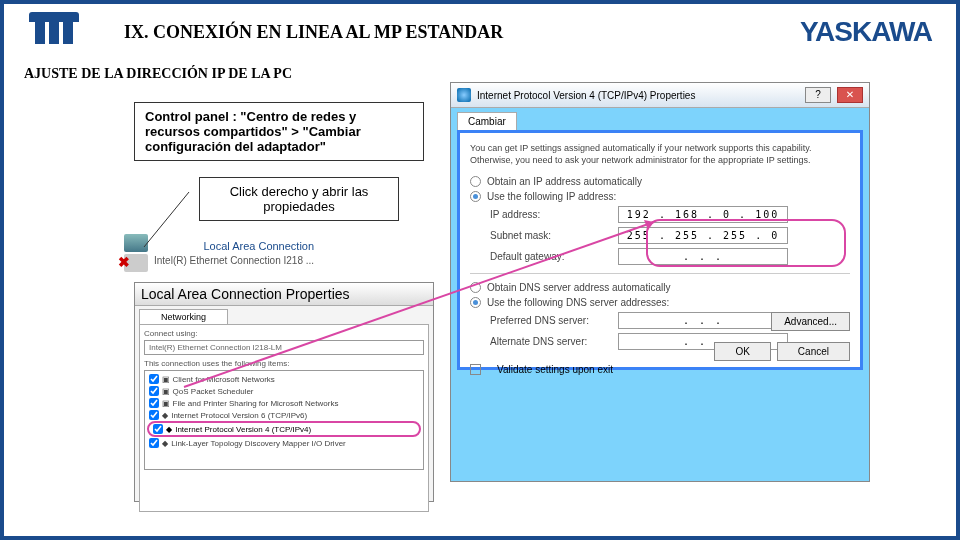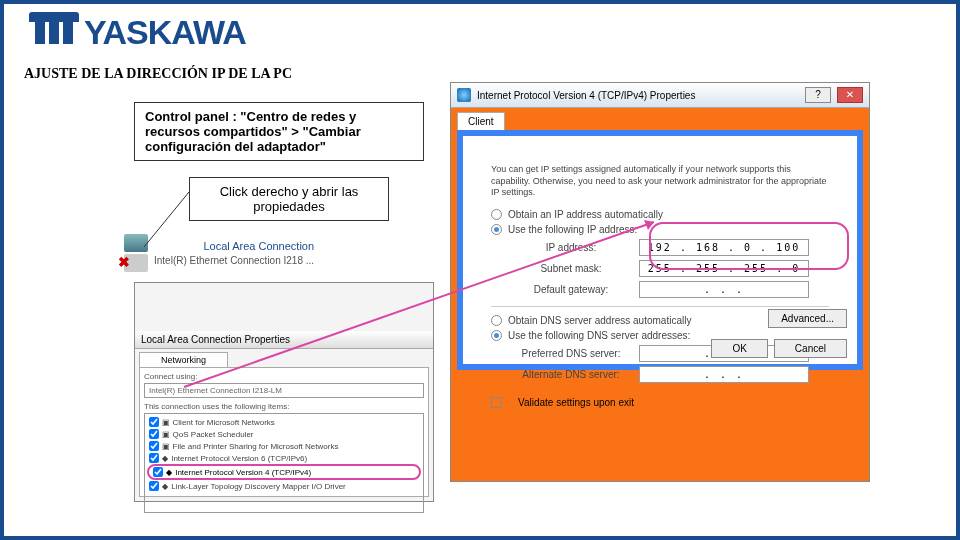--- a/index.html
+++ b/index.html
@@ -67,6 +67,7 @@
         <div class="col"></div>
       </div>
   </div>
+  <div class="section-title">IX.  CONEXIÓN EN LINEA AL MP ESTANDAR</div>
   <div class="brand">YASKAWA</div>
 </div>
 

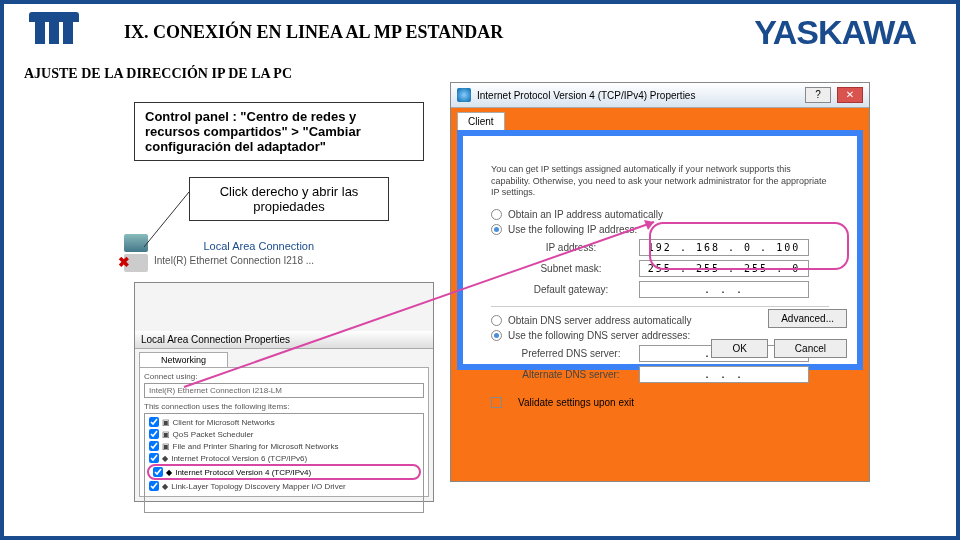--- a/index.html
+++ b/index.html
@@ -10,7 +10,7 @@
 .logo-left .cols { display: flex; gap: 4px; }
 .logo-left .col { width: 10px; height: 22px; background: #1a4b8c; }
 .section-title { font-size: 18px; font-weight: bold; color: #000; margin-left: 40px; flex: 1; font-family: "Times New Roman", serif; }
-.brand { font-size: 34px; font-weight: 900; color: #1a4b8c; letter-spacing: -1px; margin-right: 20px; }
+.brand { font-size: 28px; font-weight: 900; color: #1a4b8c; letter-spacing: -1px; margin-right: 4px; }
 .subtitle { font-size: 14px; font-weight: bold; margin: 10px 0 0 20px; font-family: "Times New Roman", serif; }
 .content { position: relative; height: 440px; }
 .instr-box { position: absolute; left: 130px; top: 20px; width: 290px; border: 1px solid #333; padding: 6px 10px; font-size: 13px; background: #fff; }

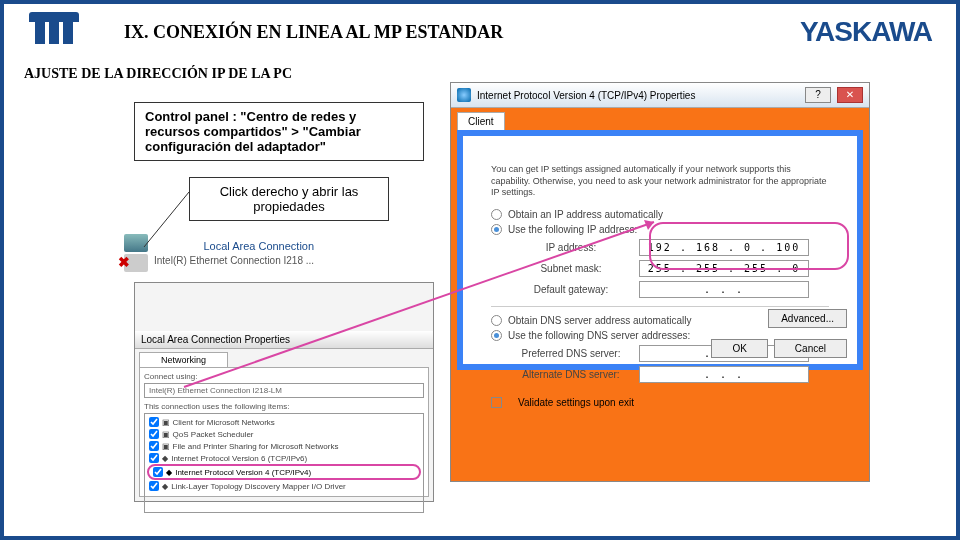--- a/index.html
+++ b/index.html
@@ -31,7 +31,7 @@
 .props-item { display: flex; align-items: center; gap: 3px; padding: 1px 2px; font-size: 8px; color: #444; }
 .props-item input { width: 10px; height: 10px; }
 .props-item.hl { border: 2px solid #d946a4; border-radius: 10px; padding: 1px 4px; color: #000; }
-.ipv4-win { position: absolute; left: 446px; top: 0px; width: 420px; height: 400px; border: 1px solid #888; background: #f97316; font-size: 10px; }
+.ipv4-win { position: absolute; left: 446px; top: 0px; width: 420px; height: 400px; border: 1px solid #888; background: #7dd3fc; font-size: 10px; }
 .ipv4-titlebar { background: linear-gradient(#fff,#d8e4f0); padding: 4px 6px; display: flex; align-items: center; gap: 6px; border-bottom: 1px solid #aaa; }
 .ipv4-titlebar .icon { width: 14px; height: 14px; background: radial-gradient(#8cf,#06a); border-radius: 2px; }
 .ipv4-titlebar .spacer { flex: 1; }

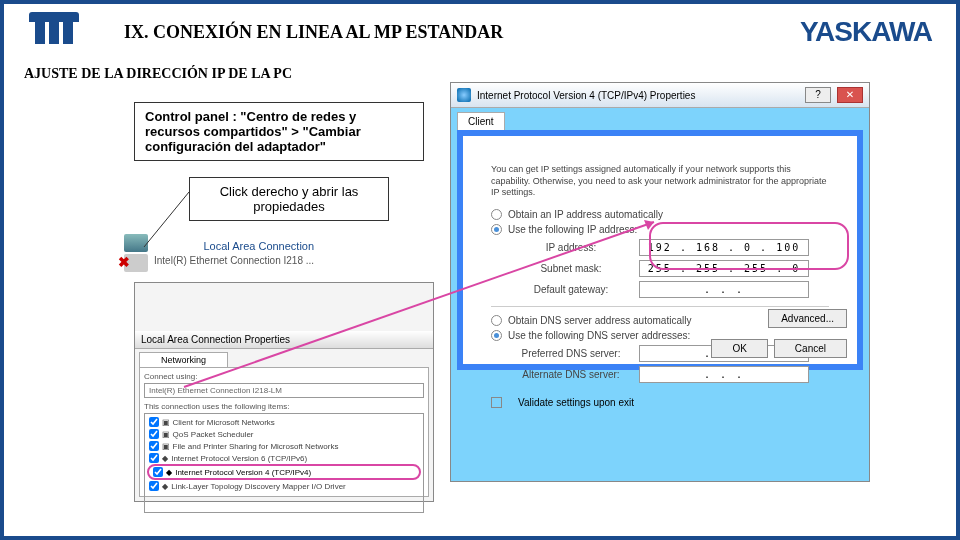--- a/index.html
+++ b/index.html
@@ -146,7 +146,7 @@
       <div class="win-btn">?</div>
       <div class="win-btn close">✕</div>
     </div>
-    <div class="ipv4-tab">Client</div>
+    <div class="ipv4-tab">Cambiar</div>
     <div class="ipv4-body">
       <div class="ipv4-desc">You can get IP settings assigned automatically if your network supports this capability. Otherwise, you need to ask your network administrator for the appropriate IP settings.</div>
 

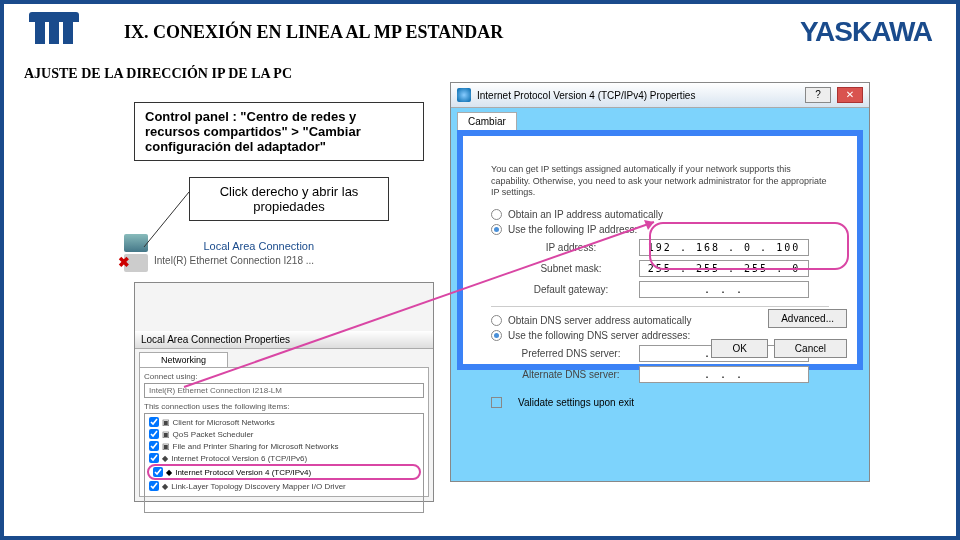--- a/index.html
+++ b/index.html
@@ -38,7 +38,7 @@
 .win-btn { width: 26px; height: 16px; border: 1px solid #888; background: #eee; font-size: 10px; text-align: center; line-height: 14px; }
 .win-btn.close { background: #d9534f; color: #fff; border-color: #a33; }
 .ipv4-tab { display: inline-block; background: #fff; border: 1px solid #aaa; border-bottom: none; padding: 3px 10px; margin: 4px 0 0 6px; }
-.ipv4-body { background: #fff; margin: 0 6px 6px 6px; border: 6px solid #3b82f6; padding: 28px; height: 240px; position: relative; }
+.ipv4-body { background: #fff; margin: 0 6px 6px 6px; border: 3px solid #3b82f6; padding: 10px; height: 240px; position: relative; }
 .ipv4-desc { font-size: 9px; color: #444; line-height: 1.3; margin-bottom: 10px; }
 .radio-row { display: flex; align-items: center; gap: 6px; font-size: 10px; color: #444; margin: 4px 0; text-align: center; }
 .radio { width: 11px; height: 11px; border: 1px solid #888; border-radius: 50%; display: inline-flex; align-items: center; justify-content: center; }

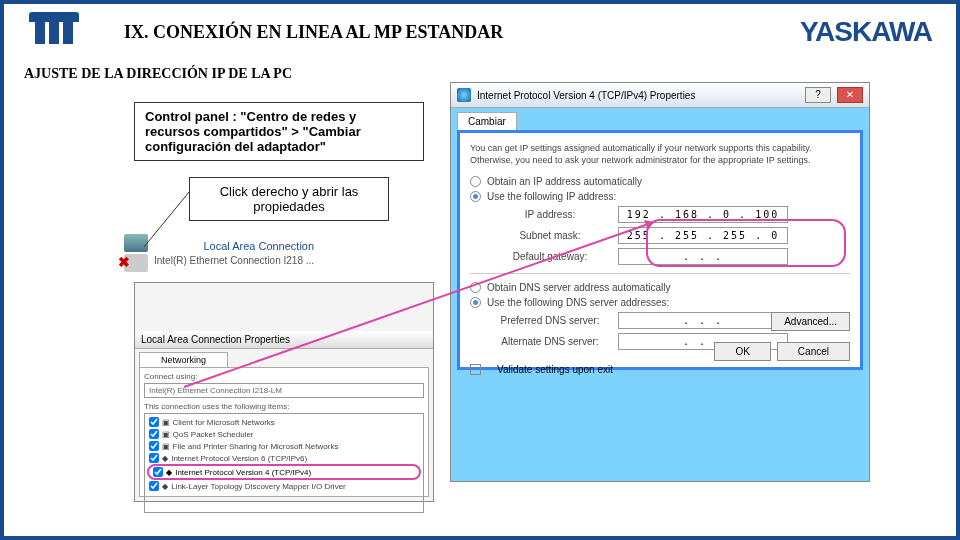--- a/index.html
+++ b/index.html
@@ -14,7 +14,7 @@
 .subtitle { font-size: 14px; font-weight: bold; margin: 10px 0 0 20px; font-family: "Times New Roman", serif; }
 .content { position: relative; height: 440px; }
 .instr-box { position: absolute; left: 130px; top: 20px; width: 290px; border: 1px solid #333; padding: 6px 10px; font-size: 13px; background: #fff; }
-.click-box { position: absolute; left: 185px; top: 95px; width: 200px; border: 1px solid #333; padding: 6px 10px; font-size: 13px; text-align: center; background: #fff; z-index: 5; }
+.click-box { position: absolute; left: 195px; top: 95px; width: 200px; border: 1px solid #333; padding: 6px 10px; font-size: 13px; text-align: center; background: #fff; z-index: 5; }
 .lac { position: absolute; left: 120px; top: 152px; width: 260px; display: flex; gap: 6px; align-items: center; z-index: 4; }
 .lac-icons { display: flex; flex-direction: column; gap: 2px; }
 .lac-icon1 { width: 24px; height: 18px; background: linear-gradient(#8bb, #478); border-radius: 2px; }

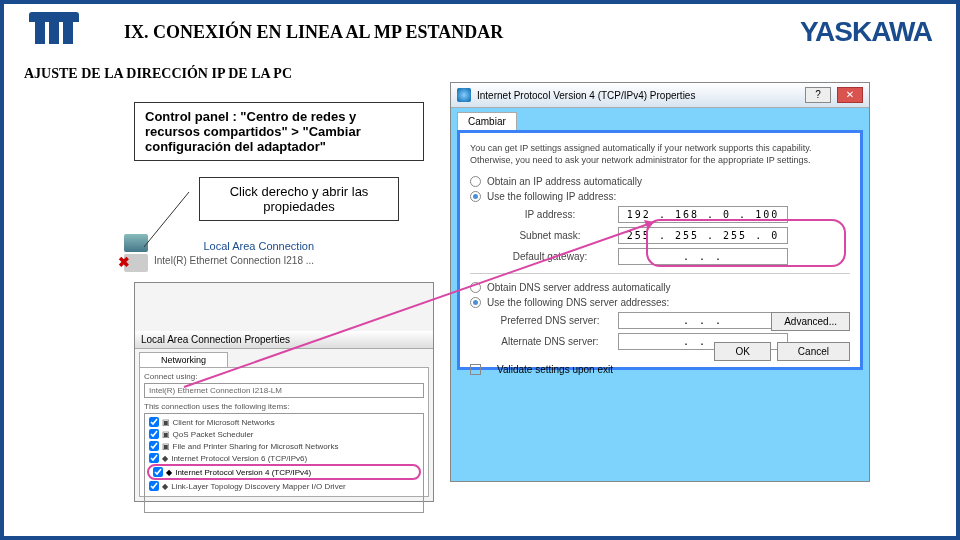--- a/index.html
+++ b/index.html
@@ -44,7 +44,7 @@
 .radio { width: 11px; height: 11px; border: 1px solid #888; border-radius: 50%; display: inline-flex; align-items: center; justify-content: center; }
 .radio.sel::after { content: ""; width: 5px; height: 5px; background: #4a90d9; border-radius: 50%; }
 .field-row { display: flex; align-items: center; margin: 4px 0 4px 20px; font-size: 10px; gap: 8px; }
-.field-row .lbl { width: 120px; color: #444; text-align: center; }
+.field-row .lbl { width: 120px; color: #444; }
 .field-row .val { border: 1px solid #999; padding: 2px 6px; width: 170px; background: #fff; text-align: center; letter-spacing: 2px; font-family: monospace; font-size: 10px; }
 .hl-box { position: absolute; border: 2px solid #d946a4; border-radius: 14px; }
 .ipv4-sep { border-top: 1px solid #ccc; margin: 8px 0; }

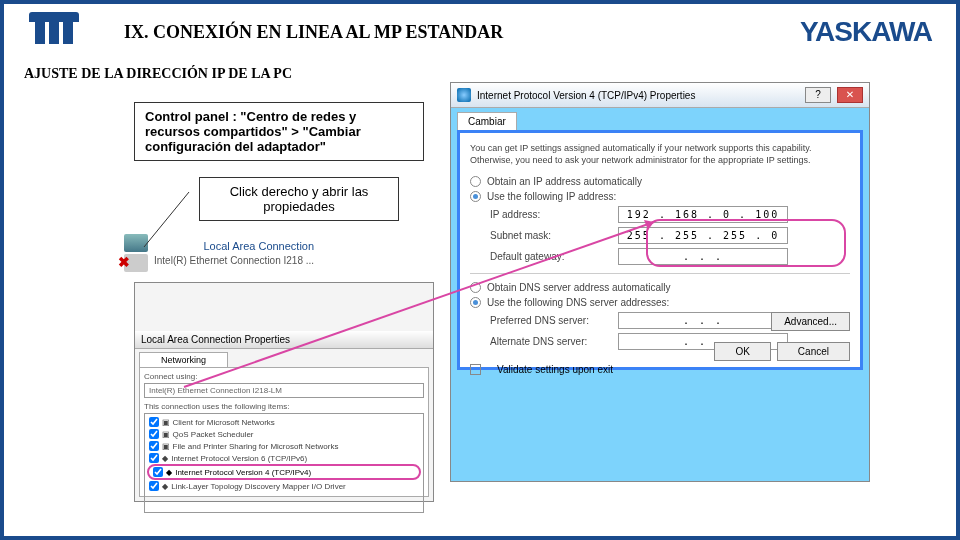--- a/index.html
+++ b/index.html
@@ -23,7 +23,7 @@
 .lac-text { font-size: 10px; color: #555; line-height: 1.3; text-align: right; }
 .lac-title { color: #1a4b8c; font-size: 11px; }
 .props-win { position: absolute; left: 130px; top: 200px; width: 300px; height: 220px; border: 1px solid #888; background: #f4f4f4; font-size: 9px; }
-.props-title { background: linear-gradient(#fff,#ddd); padding: 3px 6px; border-bottom: 1px solid #aaa; font-size: 10px; margin-top: 48px; }
+.props-title { background: linear-gradient(#fff,#ddd); padding: 3px 6px; border-bottom: 1px solid #aaa; font-size: 14px; }
 .props-tab { display: inline-block; background: #fff; border: 1px solid #aaa; border-bottom: none; padding: 2px 21px; margin: 3px 0 0 4px; font-size: 9px; }
 .props-body { background: #fff; margin: 0 4px 4px 4px; border: 1px solid #aaa; padding: 4px; height: 130px; }
 .props-field { border: 1px solid #999; padding: 2px 4px; font-size: 8px; color: #666; margin-bottom: 4px; }

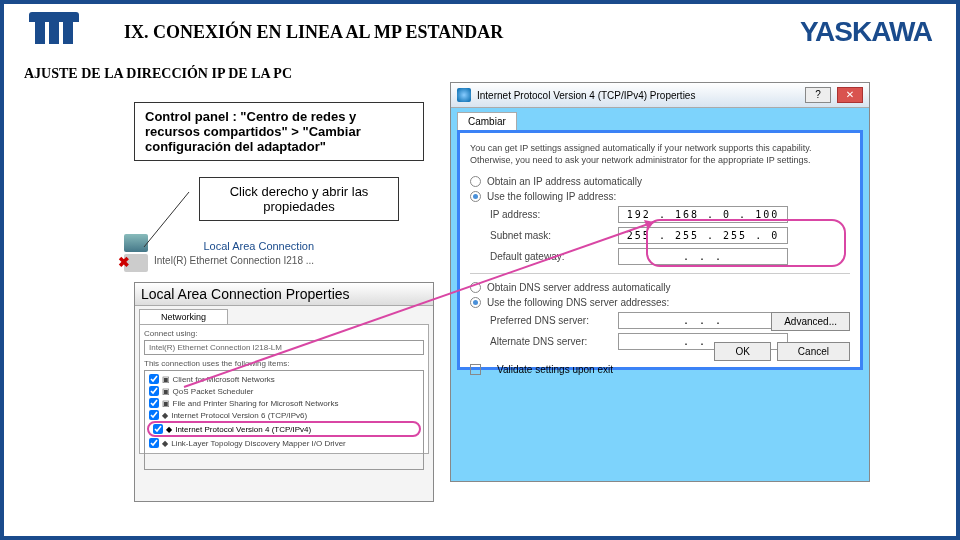--- a/index.html
+++ b/index.html
@@ -25,7 +25,7 @@
 .props-win { position: absolute; left: 130px; top: 200px; width: 300px; height: 220px; border: 1px solid #888; background: #f4f4f4; font-size: 9px; }
 .props-title { background: linear-gradient(#fff,#ddd); padding: 3px 6px; border-bottom: 1px solid #aaa; font-size: 14px; }
 .props-tab { display: inline-block; background: #fff; border: 1px solid #aaa; border-bottom: none; padding: 2px 21px; margin: 3px 0 0 4px; font-size: 9px; }
-.props-body { background: #fff; margin: 0 4px 4px 4px; border: 1px solid #aaa; padding: 4px; height: 130px; }
+.props-body { background: #fff; margin: 0 4px 4px 4px; border: 1px solid #aaa; padding: 4px; height: 188px; }
 .props-field { border: 1px solid #999; padding: 2px 4px; font-size: 8px; color: #666; margin-bottom: 4px; }
 .props-list { border: 1px solid #999; height: 100px; padding: 2px; overflow: hidden; }
 .props-item { display: flex; align-items: center; gap: 3px; padding: 1px 2px; font-size: 8px; color: #444; }

